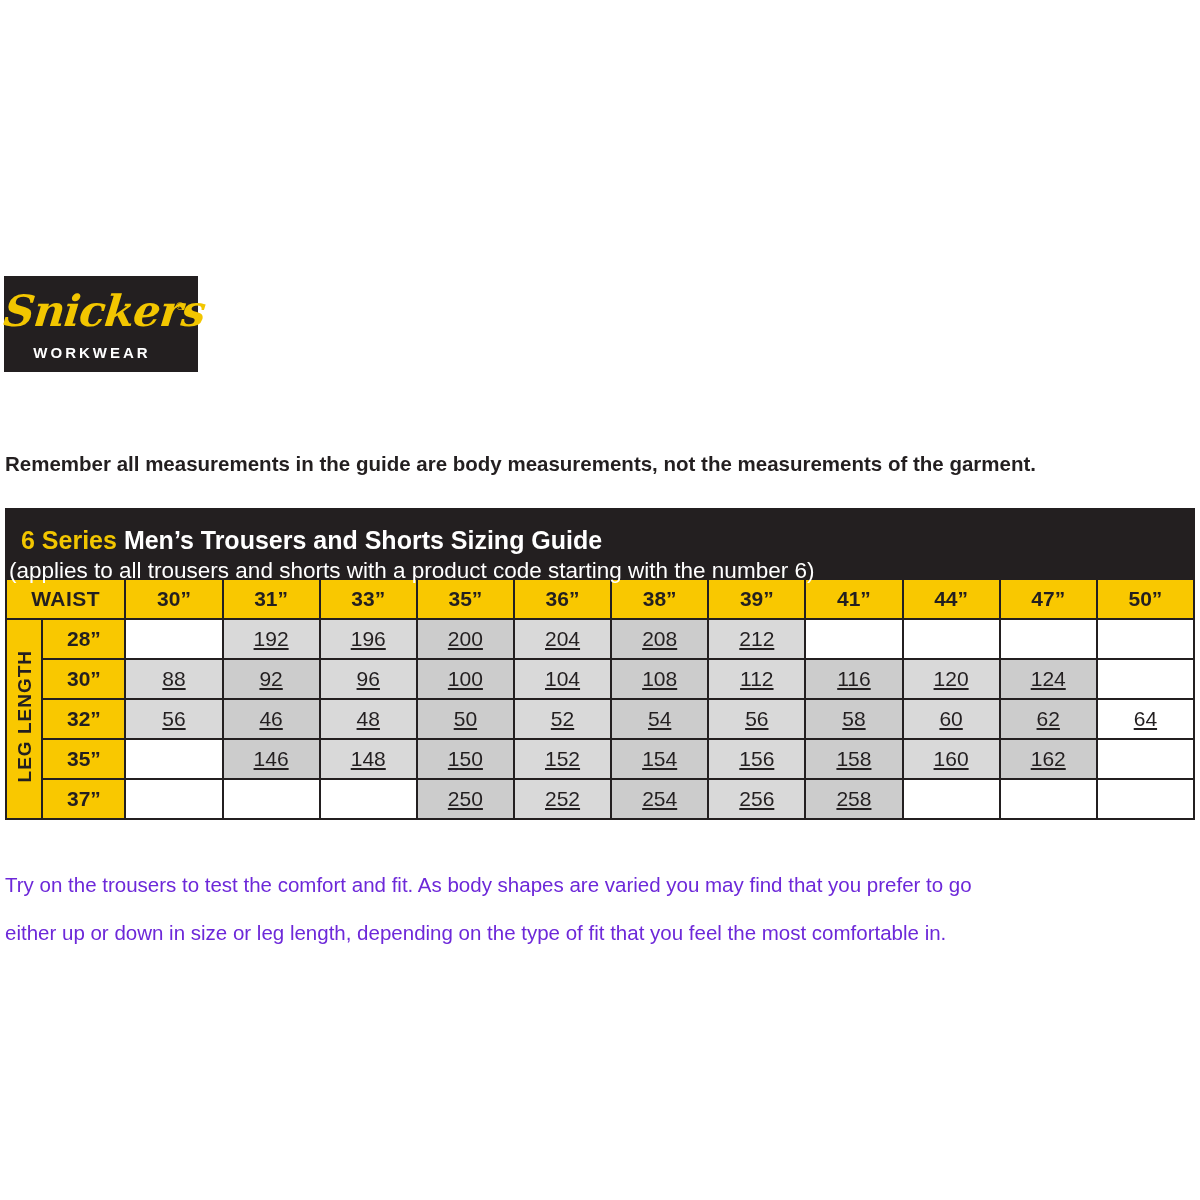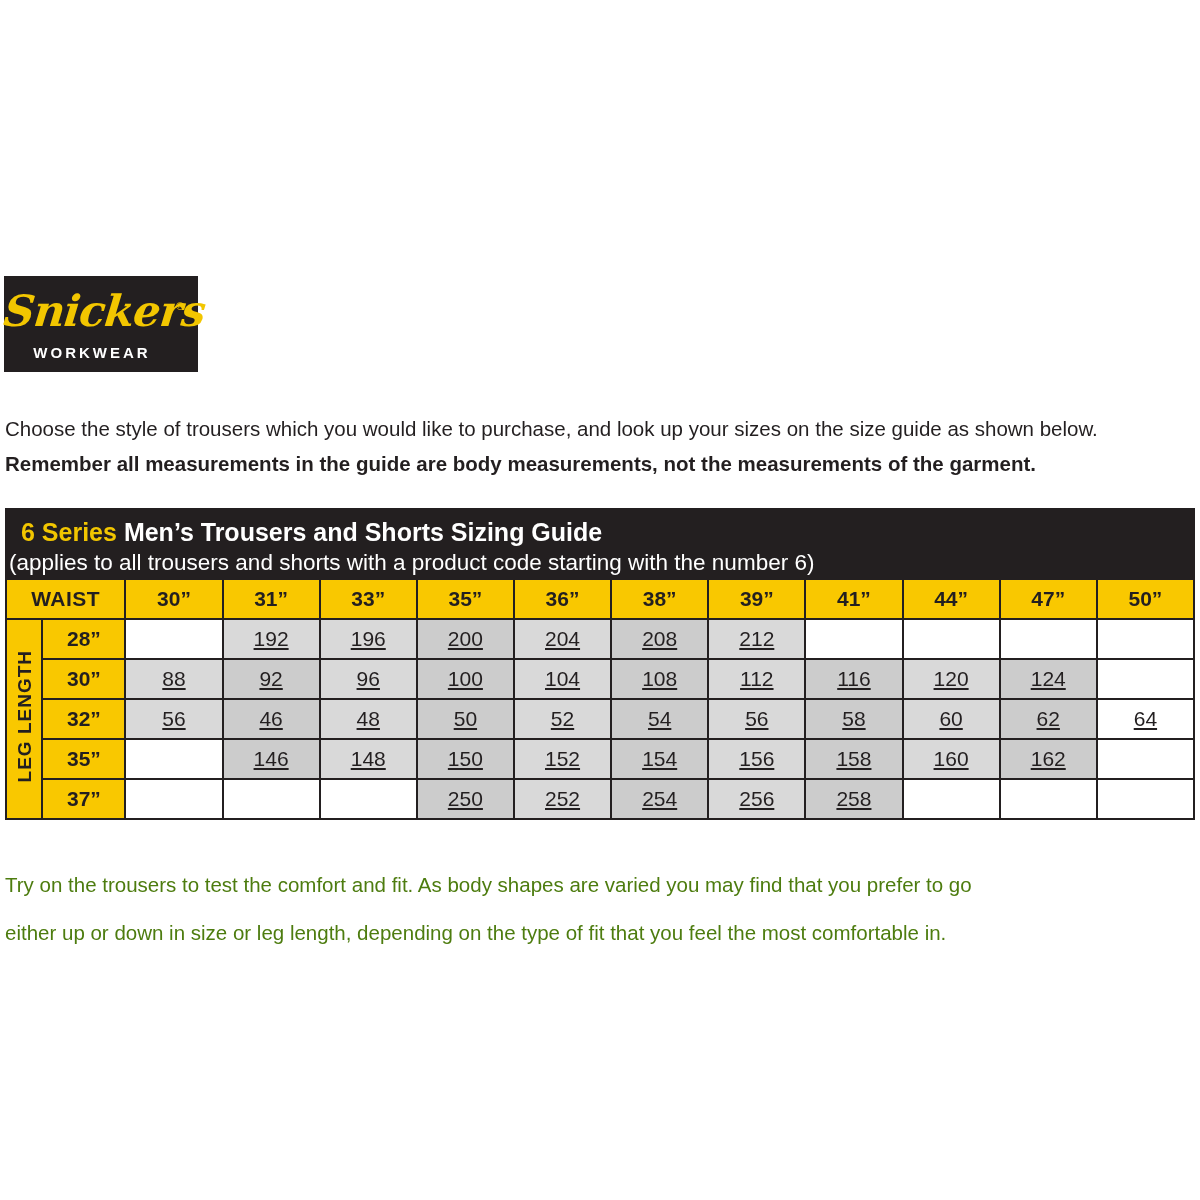--- a/index.html
+++ b/index.html
@@ -190,7 +190,6 @@
     <div class="logo-sub">WORKWEAR</div>
   </div>
 
-  <div class="intro-line intro-1">Choose the style of trousers which you would like to purchase, and look up your sizes on the size guide as shown below.</div>
   <div class="intro-line intro-2">Remember all measurements in the guide are body measurements, not the measurements of the garment.</div>
 
   <div class="table-wrap">

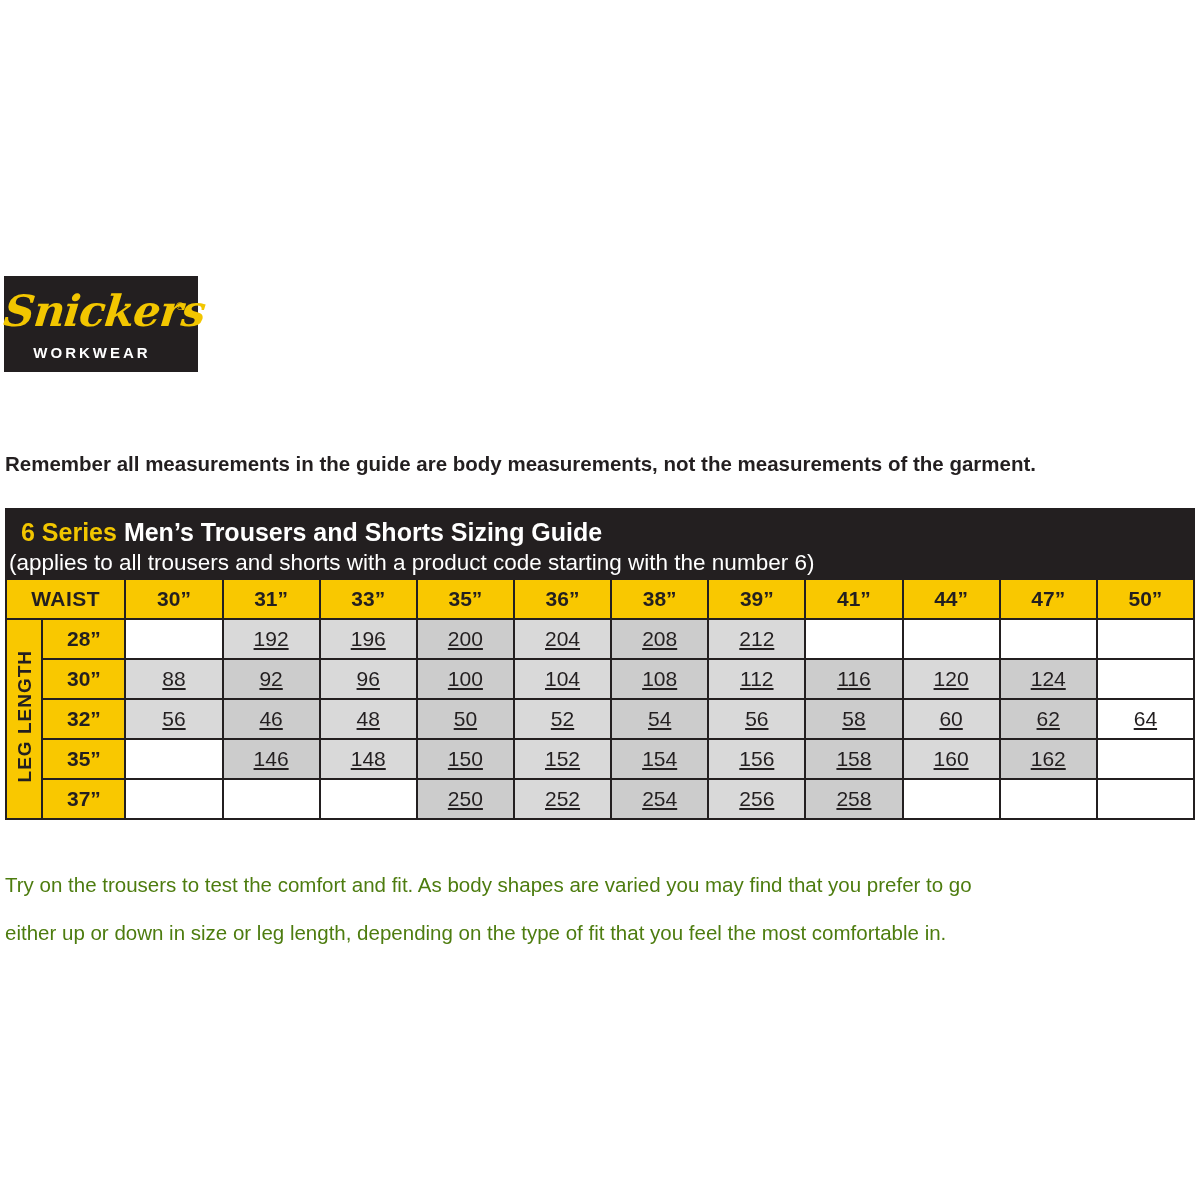--- a/index.html
+++ b/index.html
@@ -91,7 +91,7 @@
   .tbl-header {
     background: #231f20;
     color: #ffffff;
-    padding: 8px 0 10px 0;
+    padding: 16px 0 10px 0;
     height: 70px;
     box-sizing: border-box;
   }

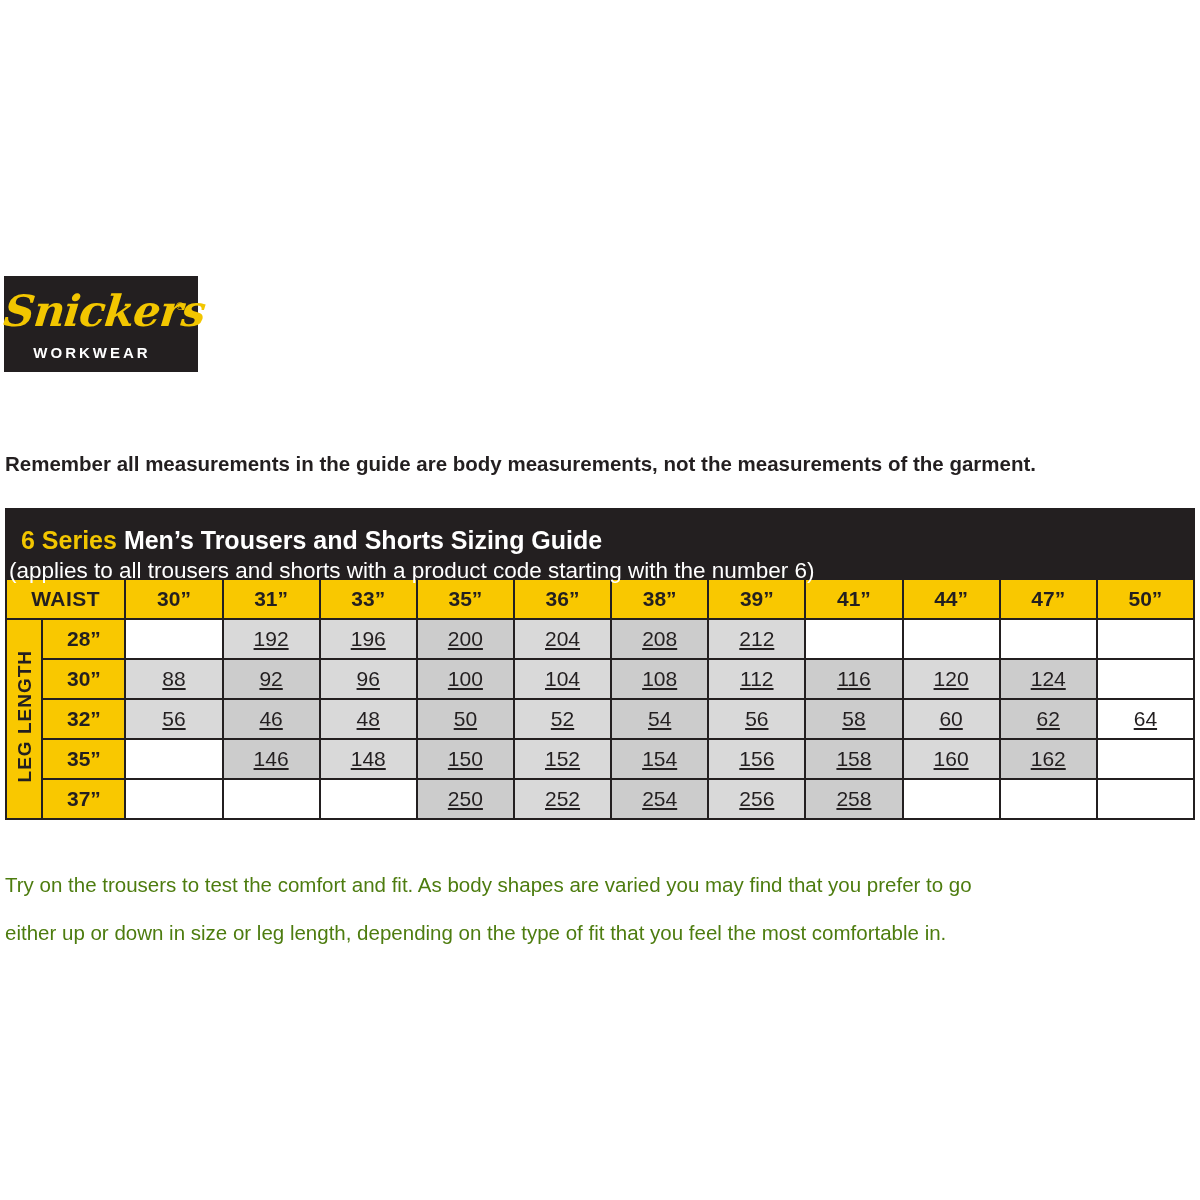--- a/index.html
+++ b/index.html
@@ -173,7 +173,7 @@
     left: 5px;
     font-size: 20.5px;
     line-height: 30px;
-    color: #4d7c0f;
+    color: #6d28d9;
     white-space: nowrap;
   }
   .foot-1 { top: 870px; }

